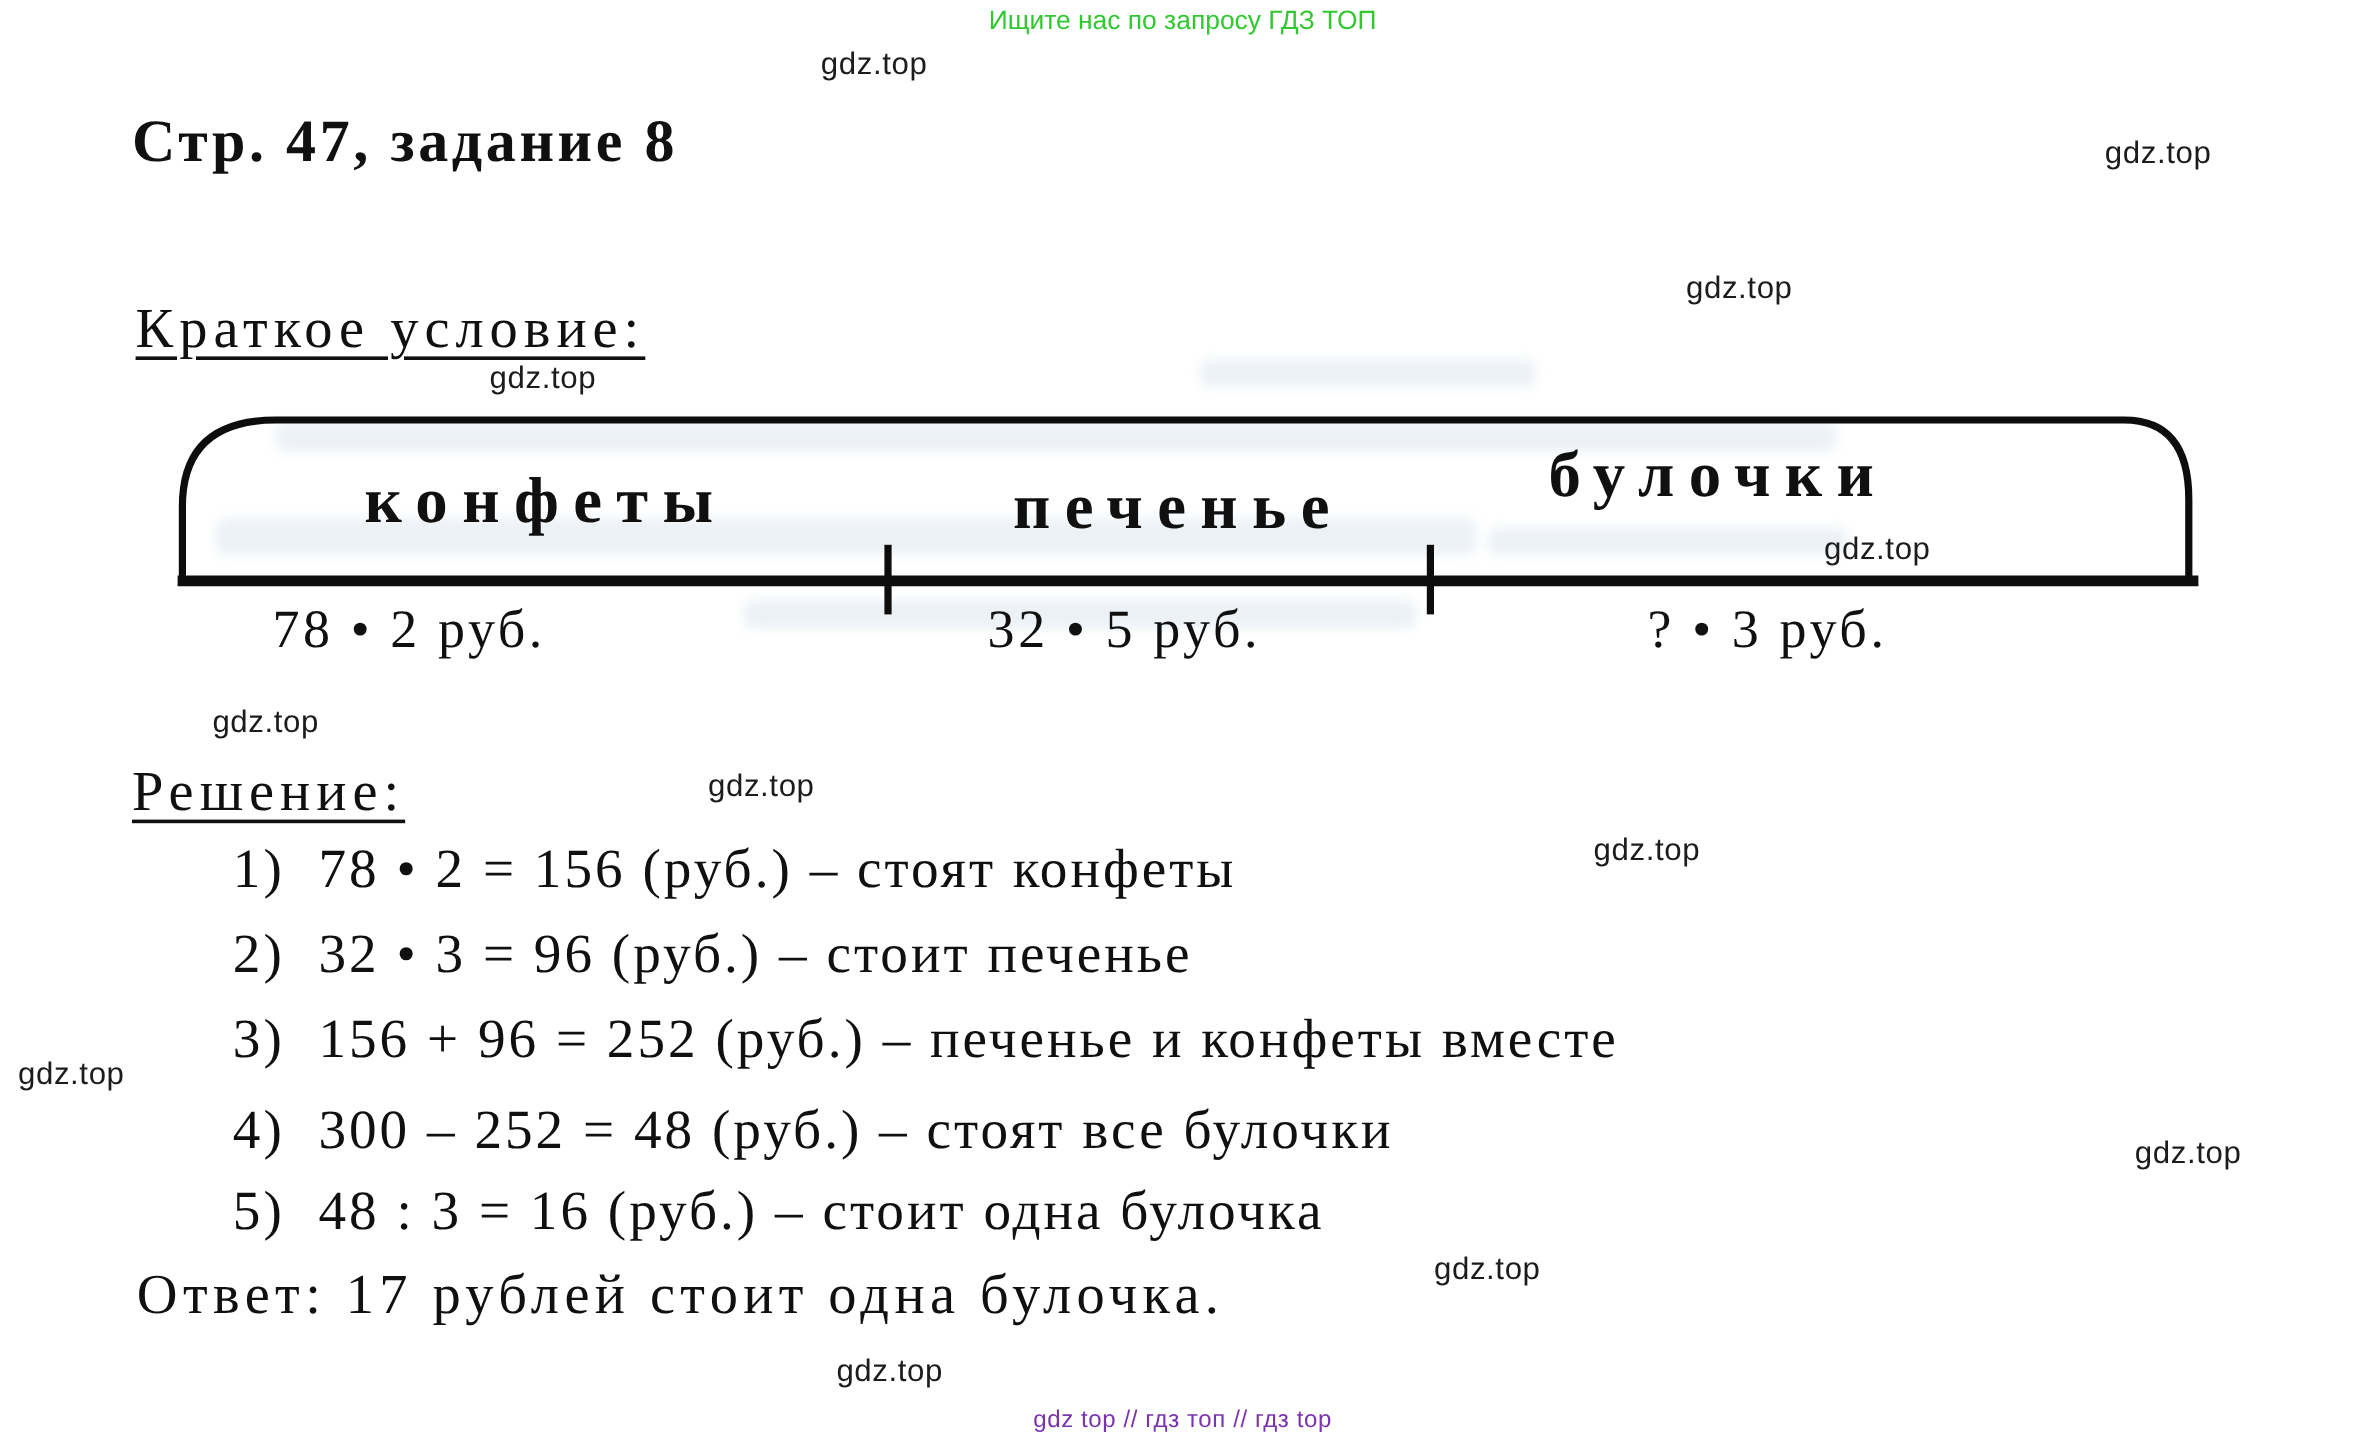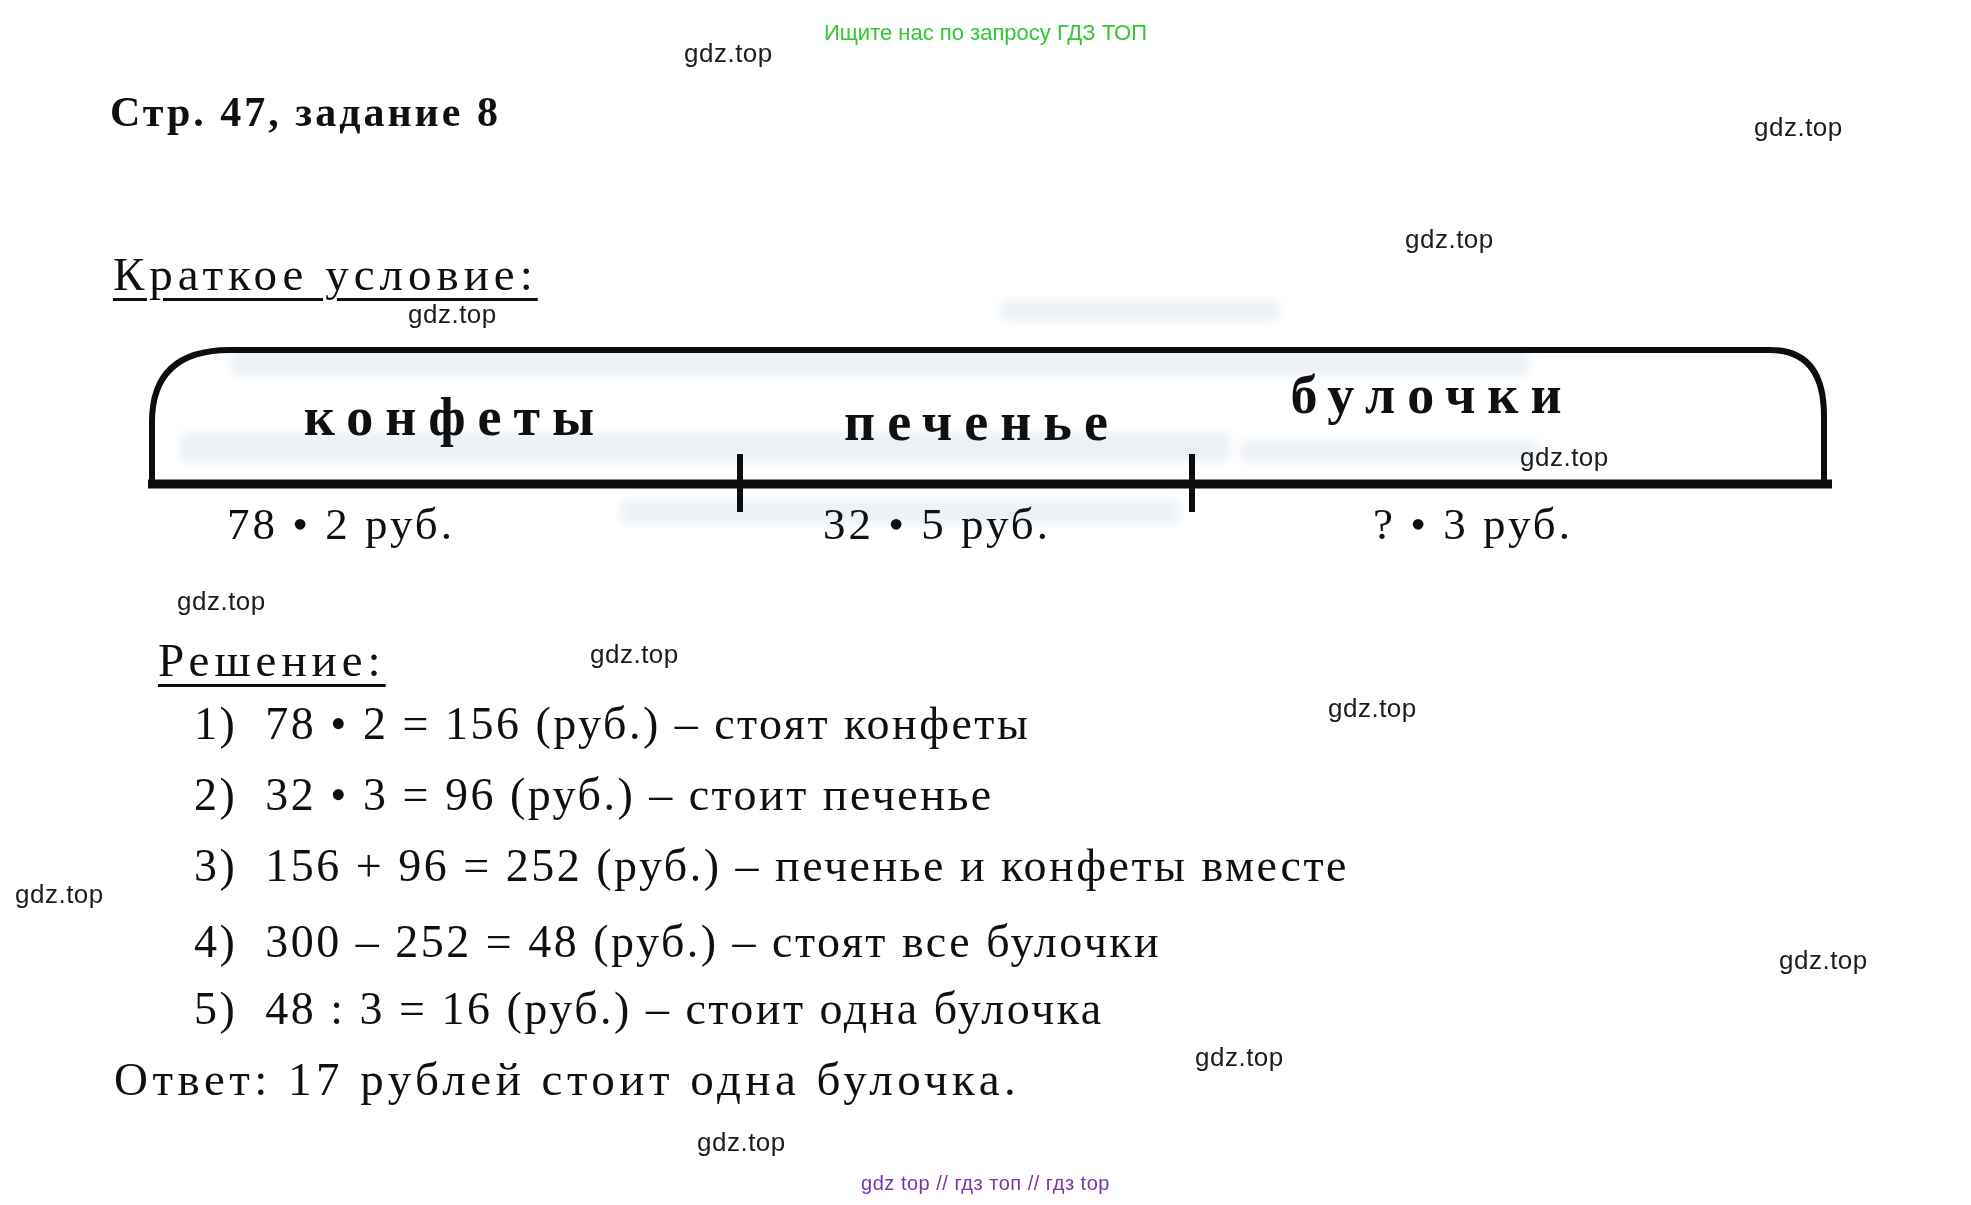--- a/index.html
+++ b/index.html
@@ -8,7 +8,7 @@
 
   
   .promo{position:absolute;top:4px;left:50%;transform:translateX(-50%);
-         font-family:"Liberation Sans",sans-serif;font-size:22px;color:#31c831;white-space:nowrap;margin-top:16px;}
+         font-family:"Liberation Sans",sans-serif;font-size:22px;color:#31c831;white-space:nowrap;}
 
   
   .wm{position:absolute;font-family:"Liberation Sans",sans-serif;font-size:26px;color:#1c1c1c;

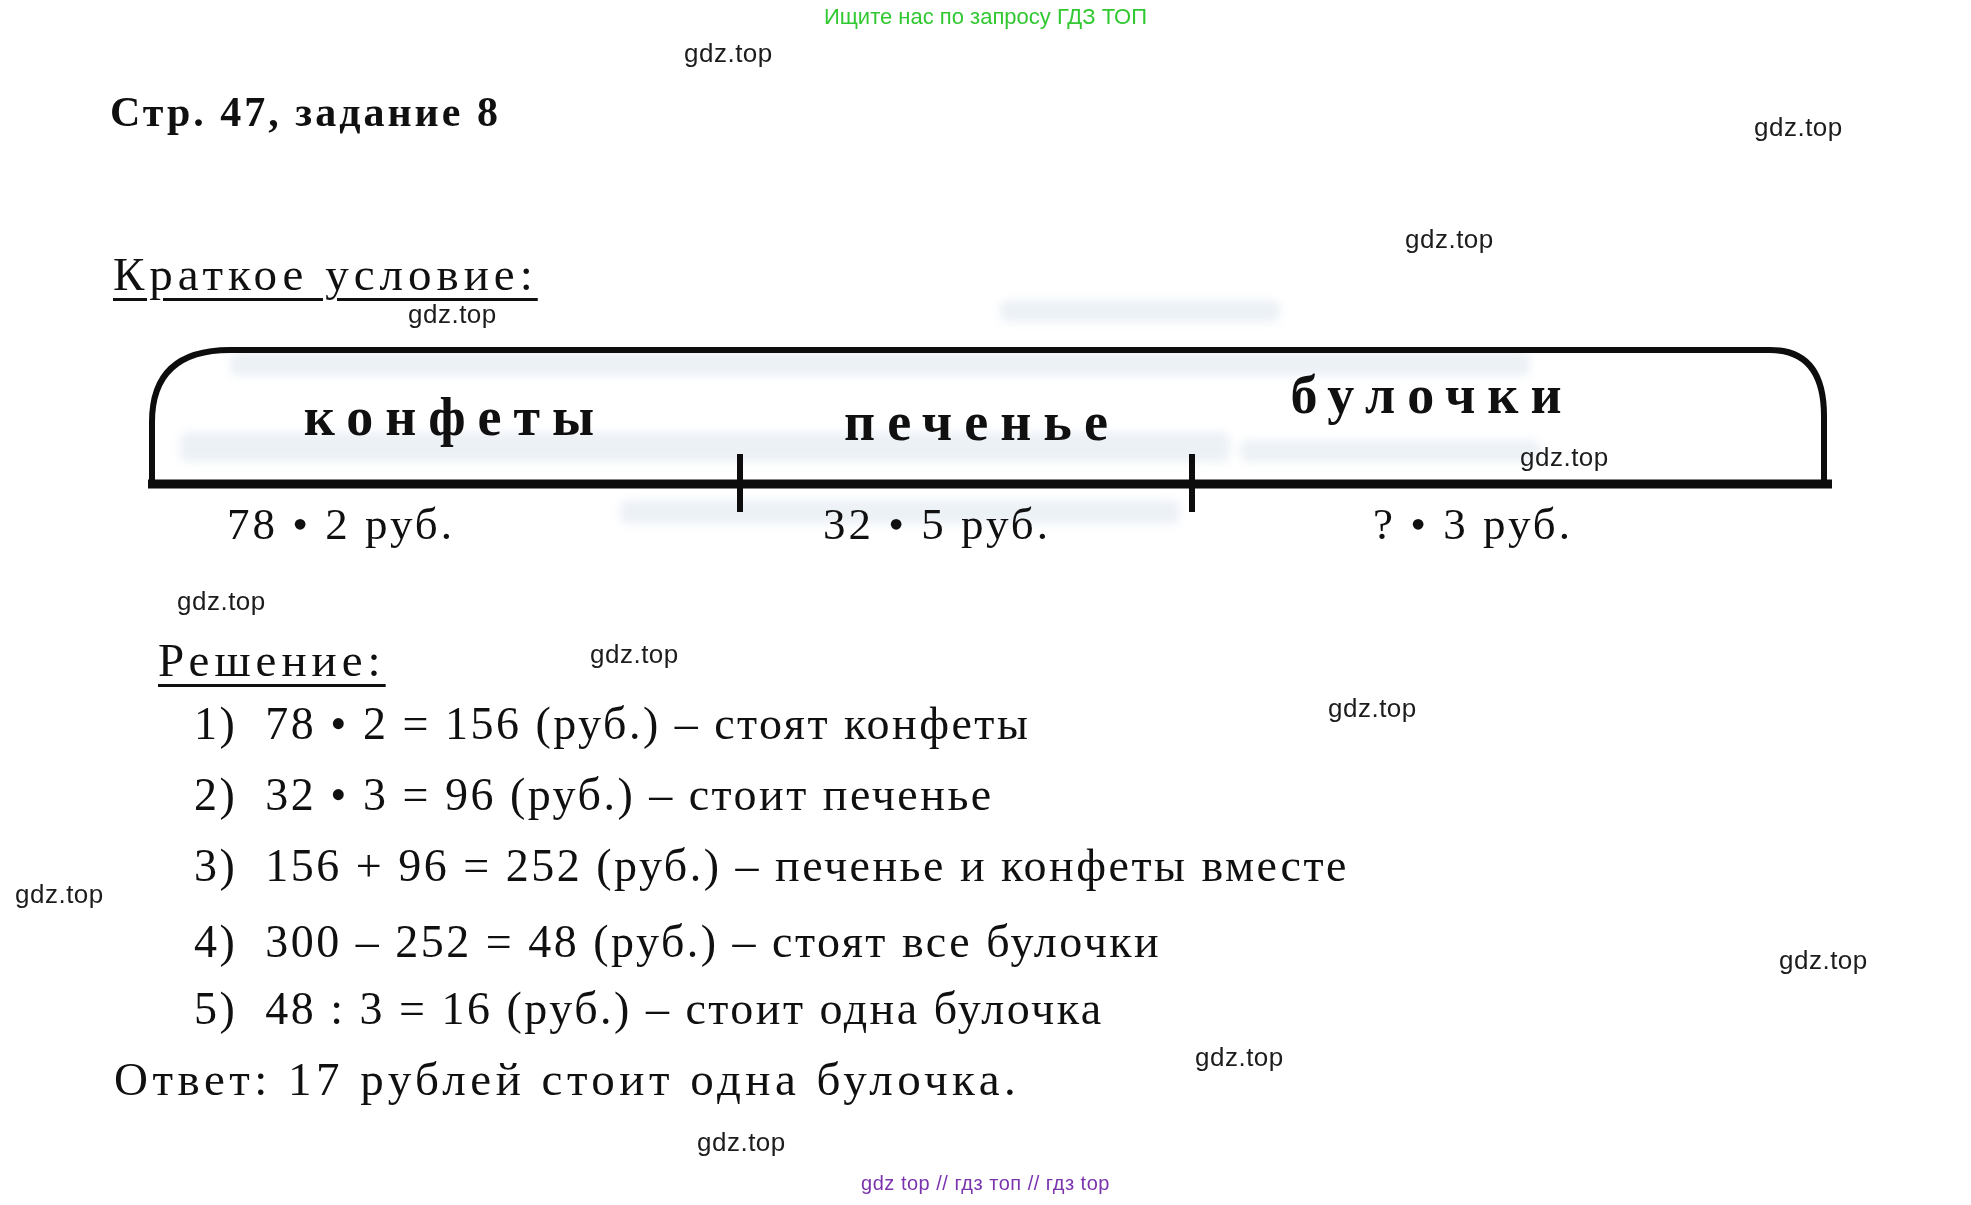--- a/index.html
+++ b/index.html
@@ -18,7 +18,7 @@
   .wm7{left:590px;top:639px}  .wm8{left:1328px;top:693px} .wm9{left:1779px;top:945px}
   .wm10{left:1195px;top:1042px}.wm11{left:697px;top:1127px}.wm12{left:15px;top:879px}
 
-  .page-title{position:absolute;left:110px;top:88px;font-size:42px;font-weight:bold;
+  .page-title{position:absolute;left:110px;top:88px;font-size:50px;font-weight:bold;
               letter-spacing:3px;white-space:nowrap;}
 
   .heading{position:absolute;font-size:47px;letter-spacing:5px;white-space:nowrap;

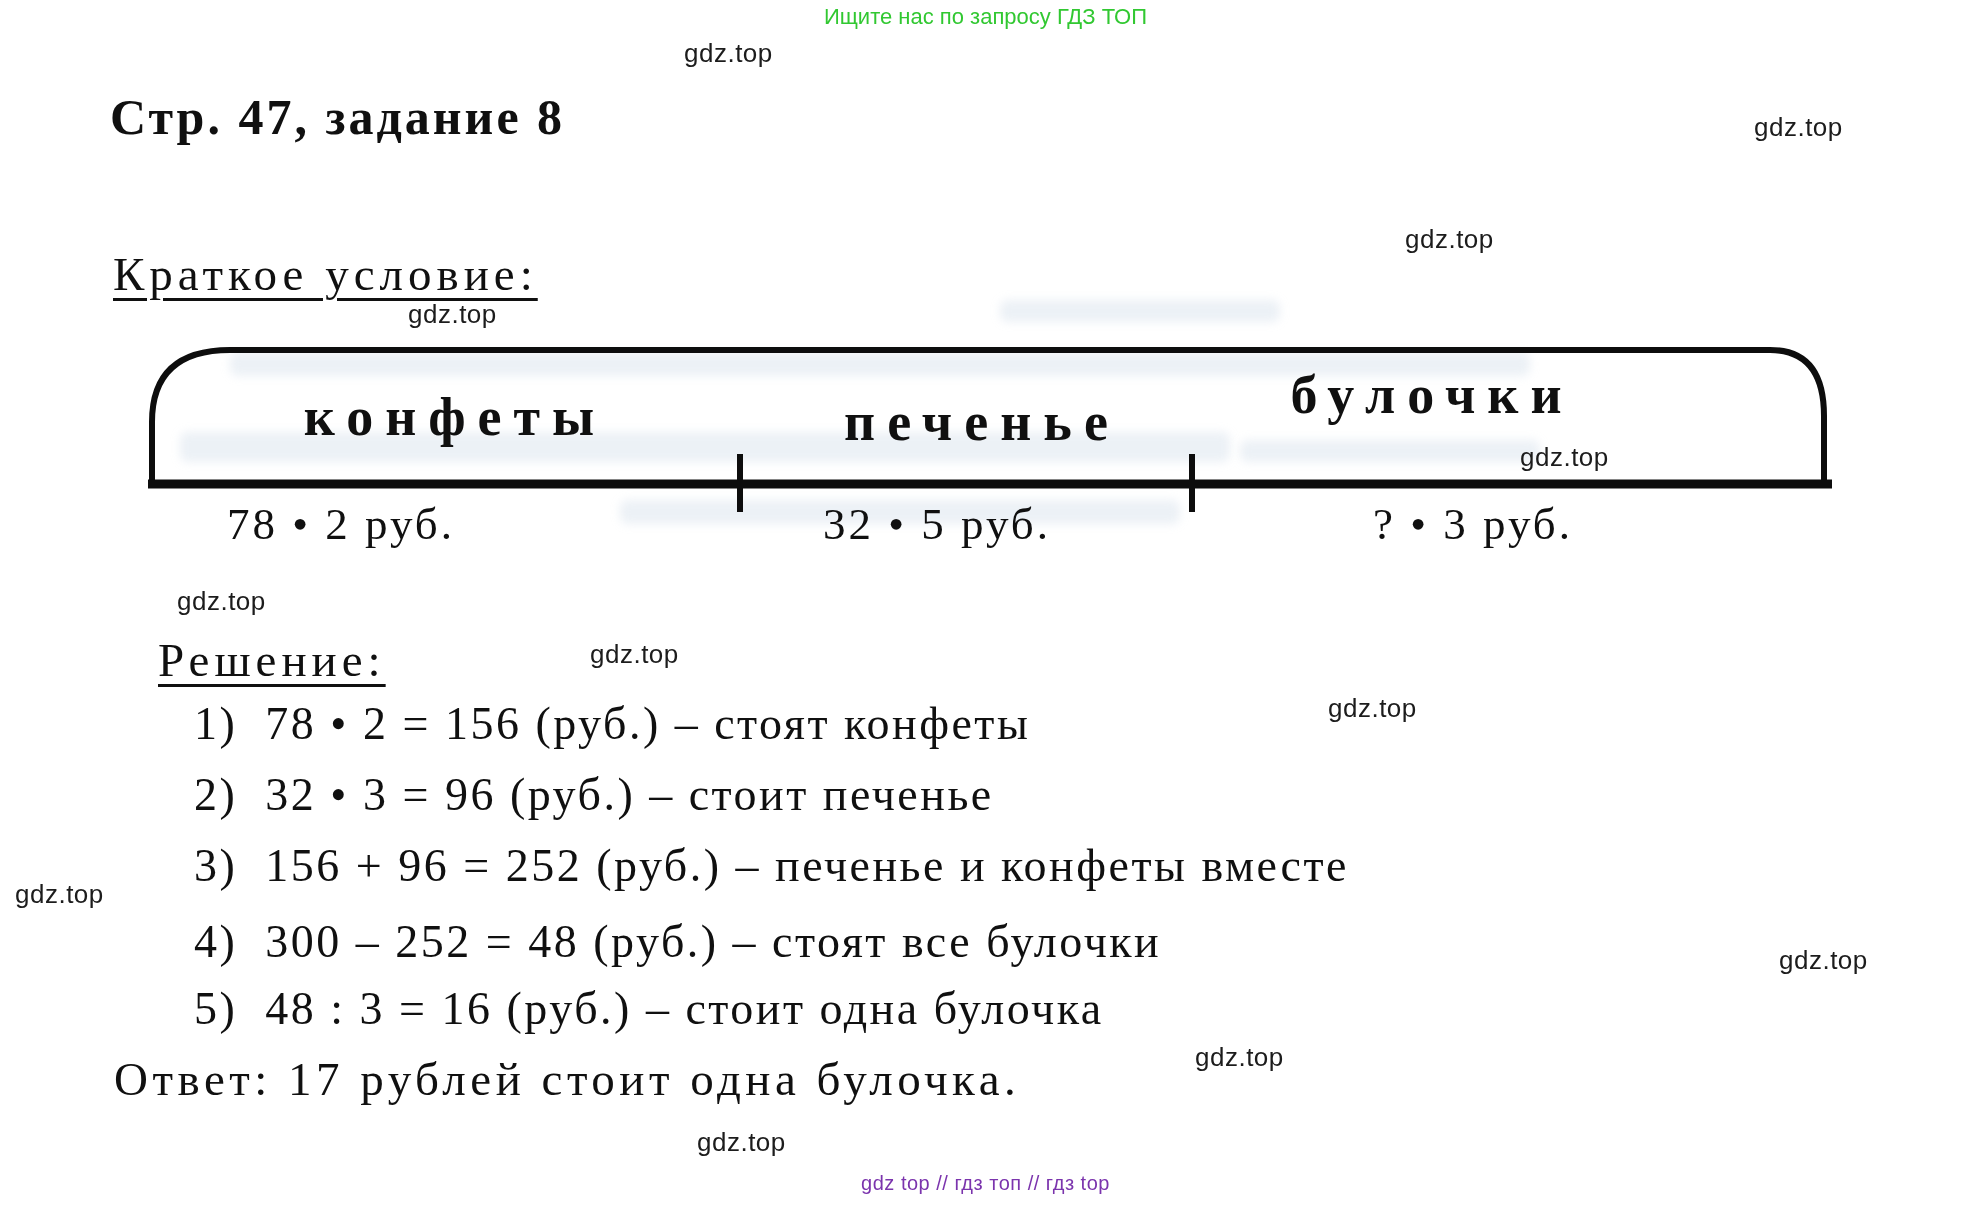--- a/index.html
+++ b/index.html
@@ -24,7 +24,7 @@
   .heading{position:absolute;font-size:47px;letter-spacing:5px;white-space:nowrap;
            text-decoration:underline;text-decoration-thickness:3px;text-underline-offset:8px;}
   .condition-label{left:113px;top:247px;}
-  .solution-label{left:110px;top:633px;margin-left:48px;}
+  .solution-label{left:110px;top:633px;}
 
   .total-label{position:absolute;left:768px;top:293px;font-size:49px;letter-spacing:4px;white-space:nowrap;}
 

